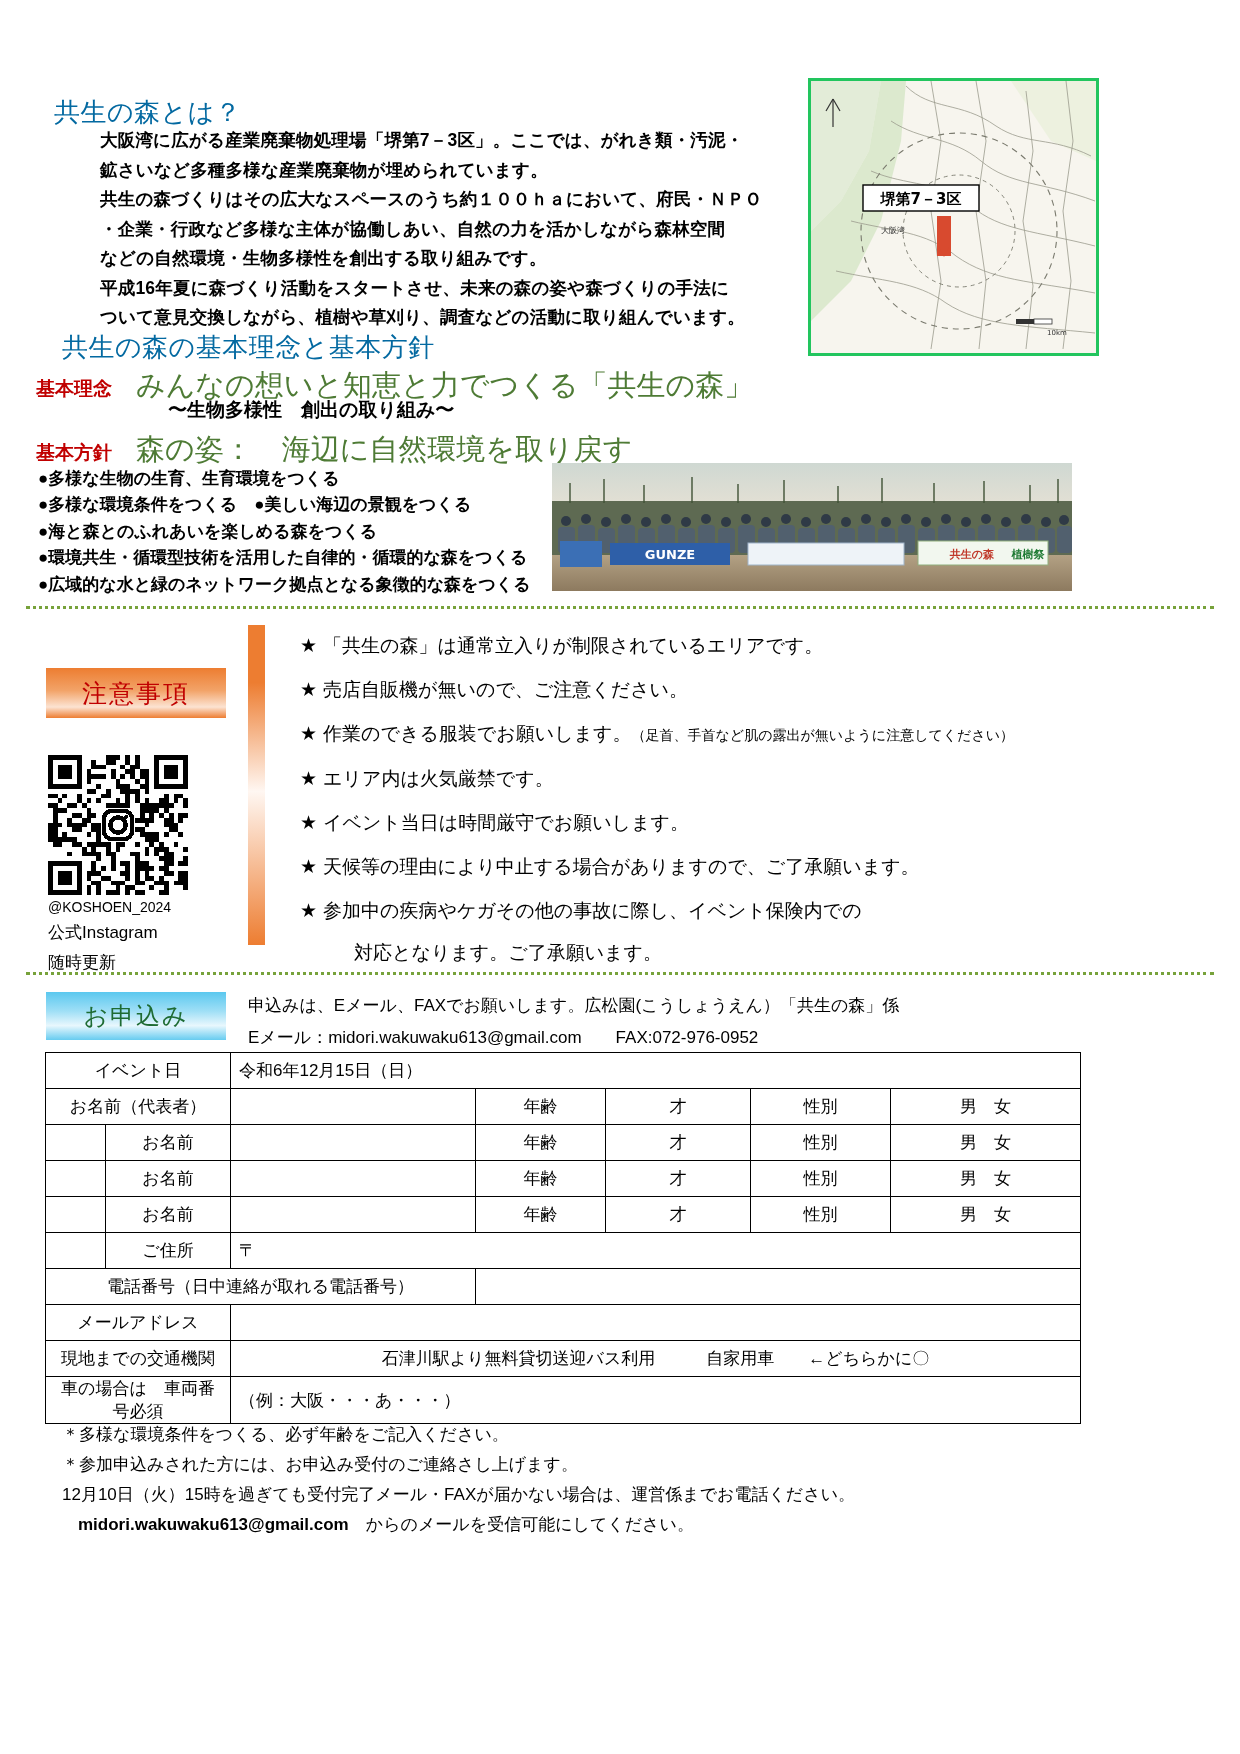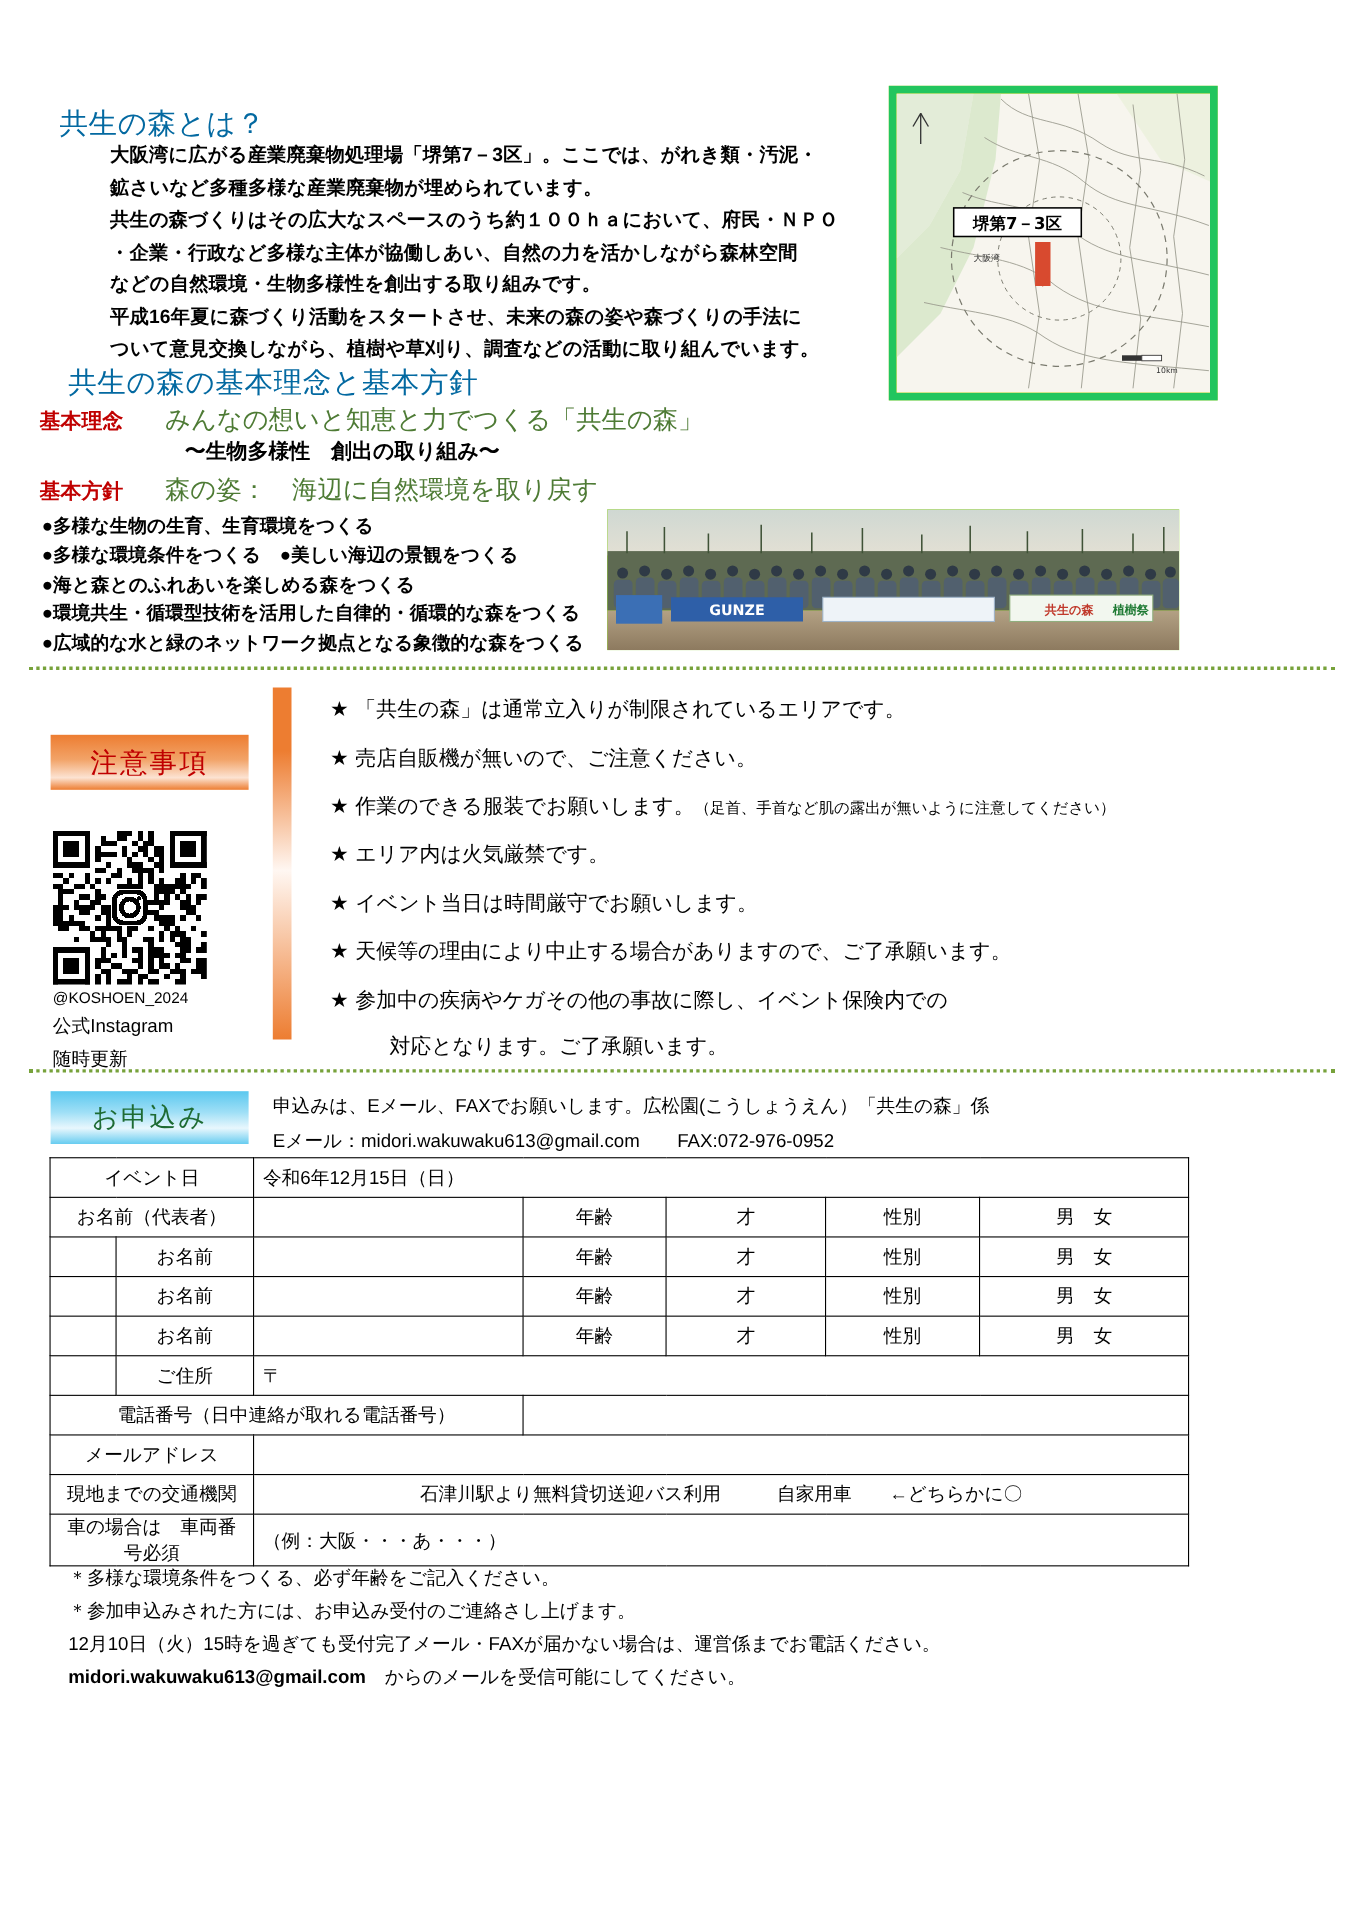--- a/index.html
+++ b/index.html
@@ -96,8 +96,8 @@
     top: 78px;
     width: 285px;
     height: 272px;
-    background: #fde047;
-    border: 7px solid #22c55e;
+    background: #14b8a6;
+    border: 3px solid #22c55e;
     overflow: hidden;
   }
   .map-svg { display:block; }

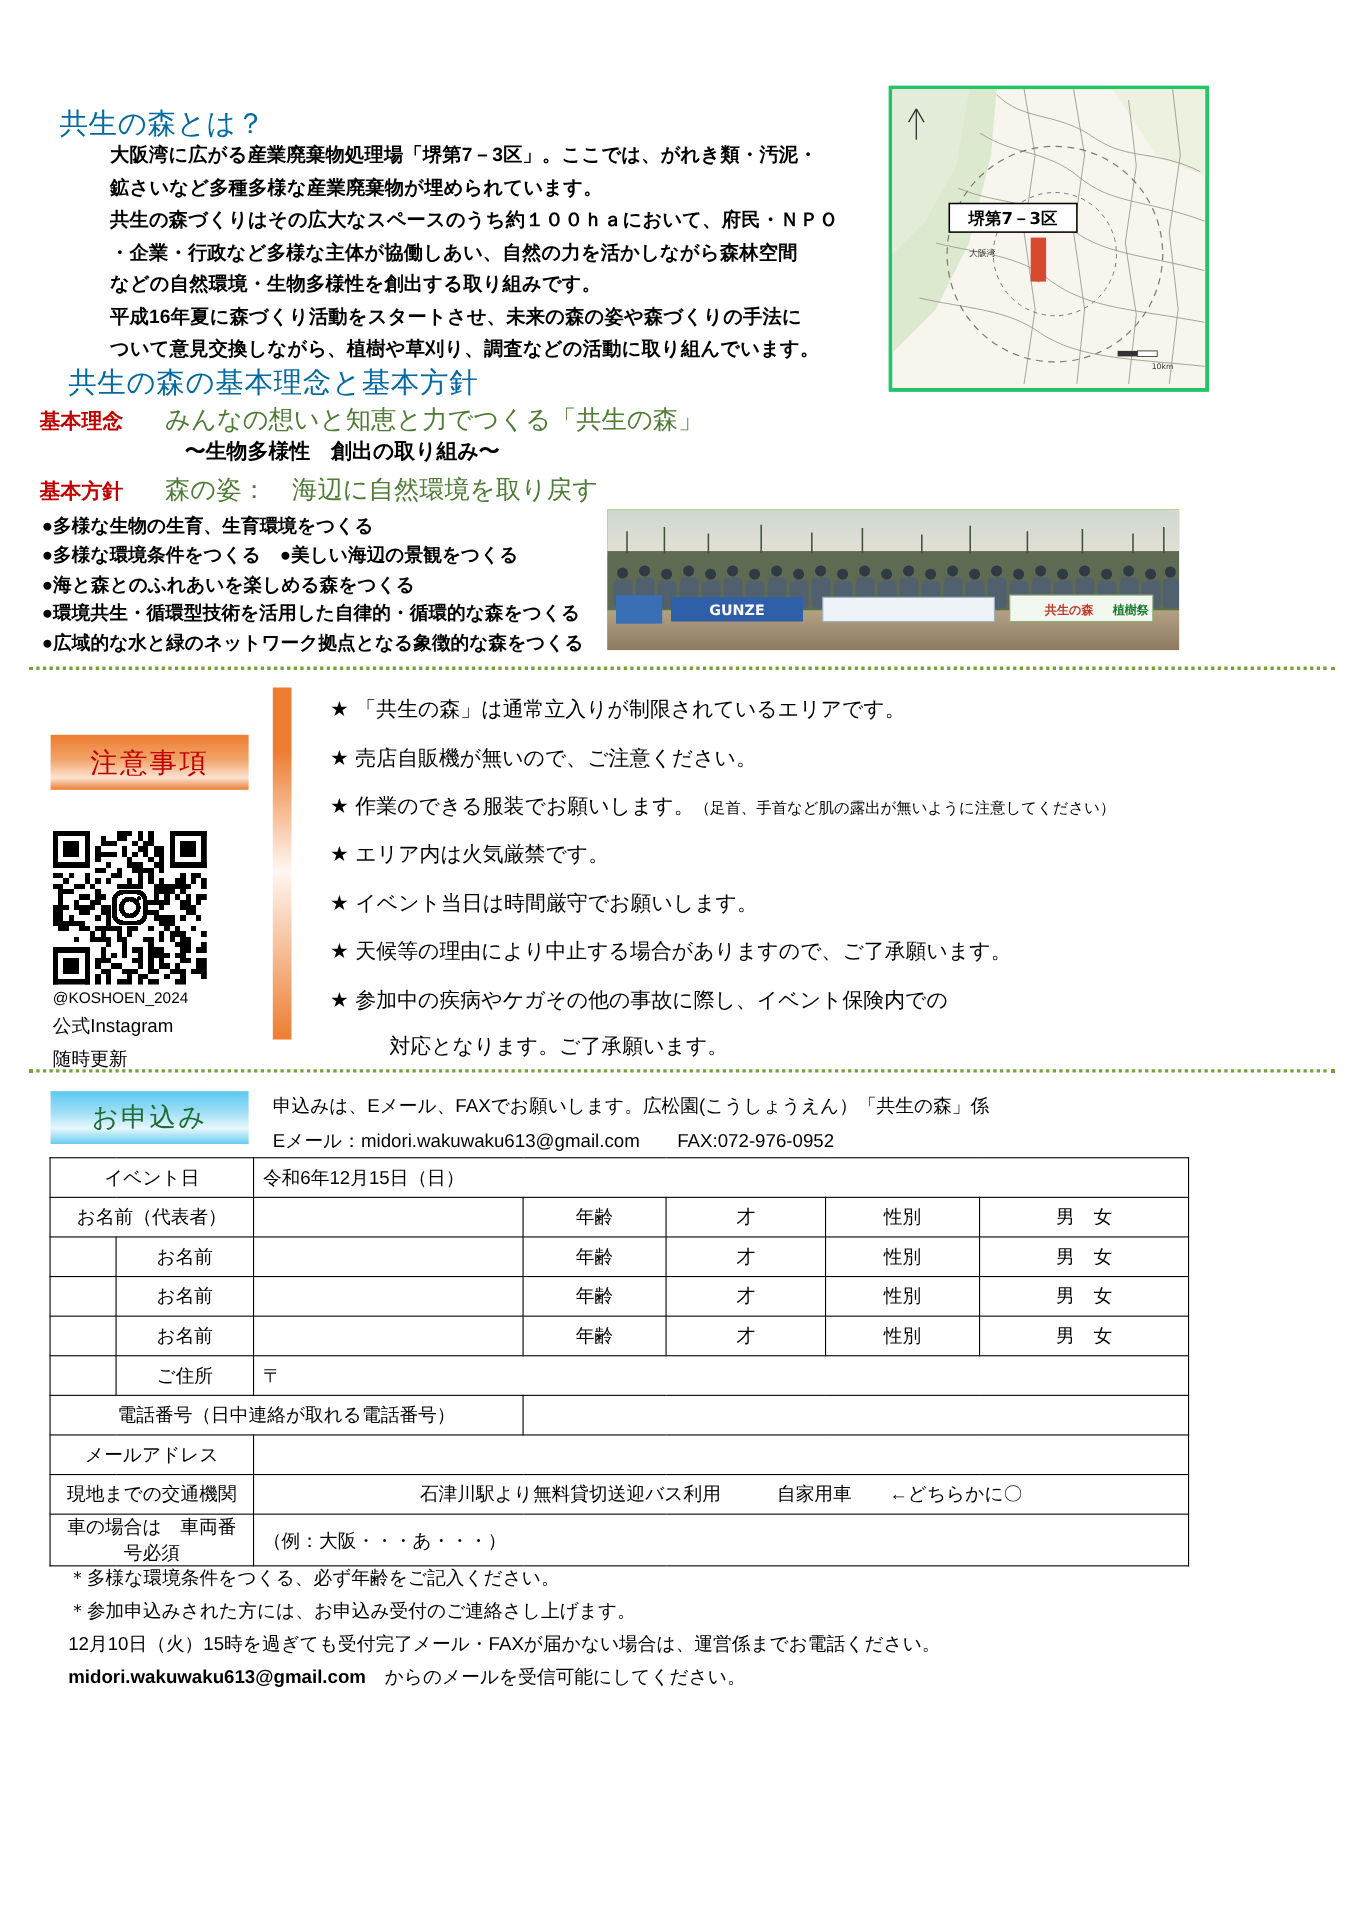--- a/index.html
+++ b/index.html
@@ -64,9 +64,9 @@
   }
   .kv-value-green {
     color: #4E7B35;
-    font-size: 23px;
+    font-size: 29px;
     font-weight: 400;
-    margin-left: 38px;
+    margin-left: 24px;
   }
   #rinen { left: 36px; top: 366px; }
   #houshin { left: 36px; top: 430px; }

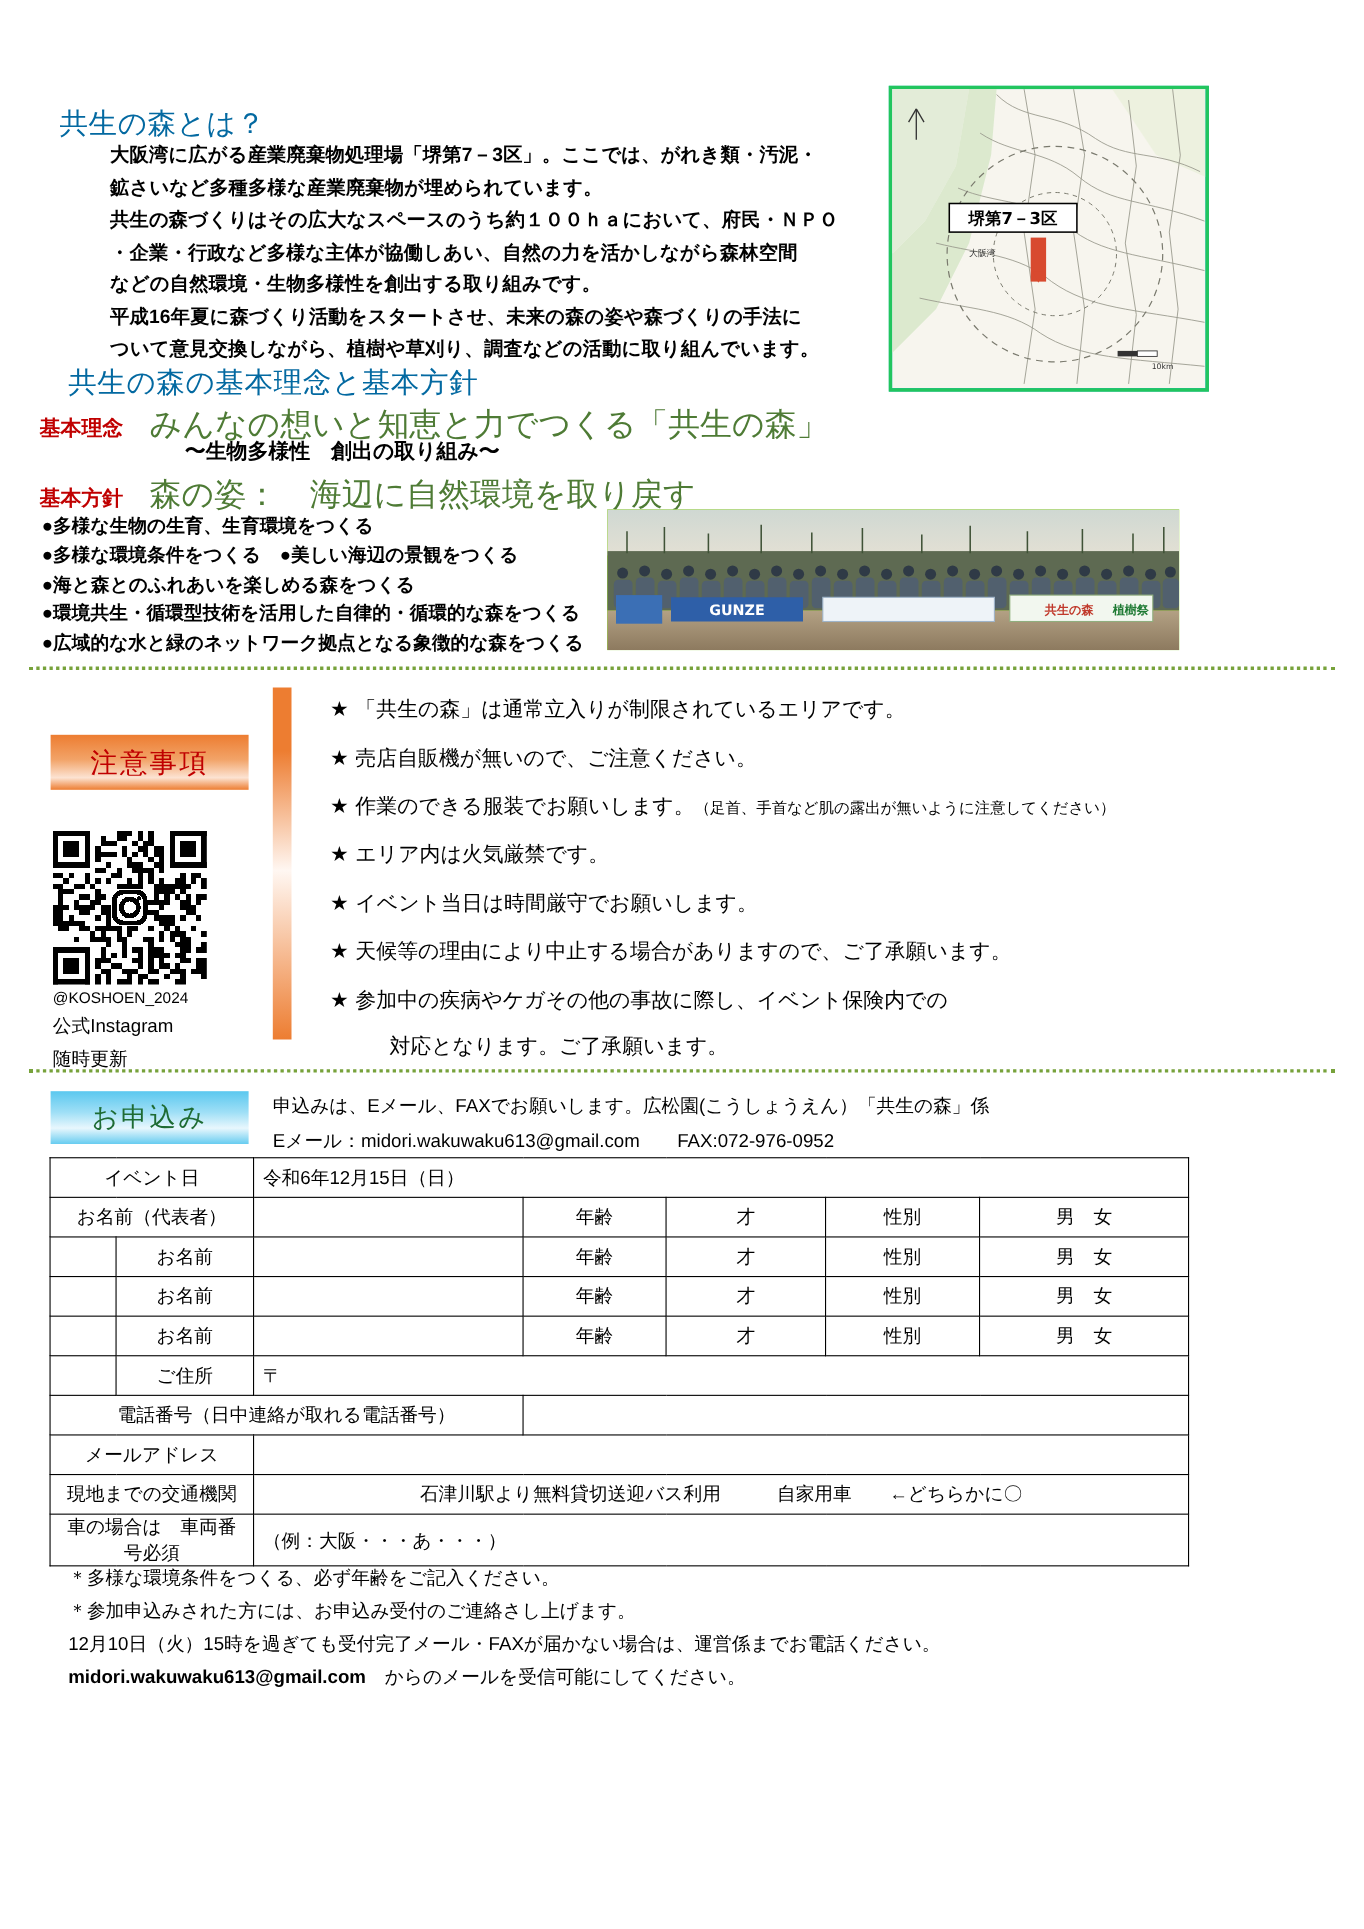--- a/index.html
+++ b/index.html
@@ -240,7 +240,7 @@
     line-height: 30px;
     white-space: nowrap;
   }
-  .notes .indent { }
+  .notes .indent { margin-left: 16px; }
   .notes b { font-weight: 700; }
 </style>
 </head>

